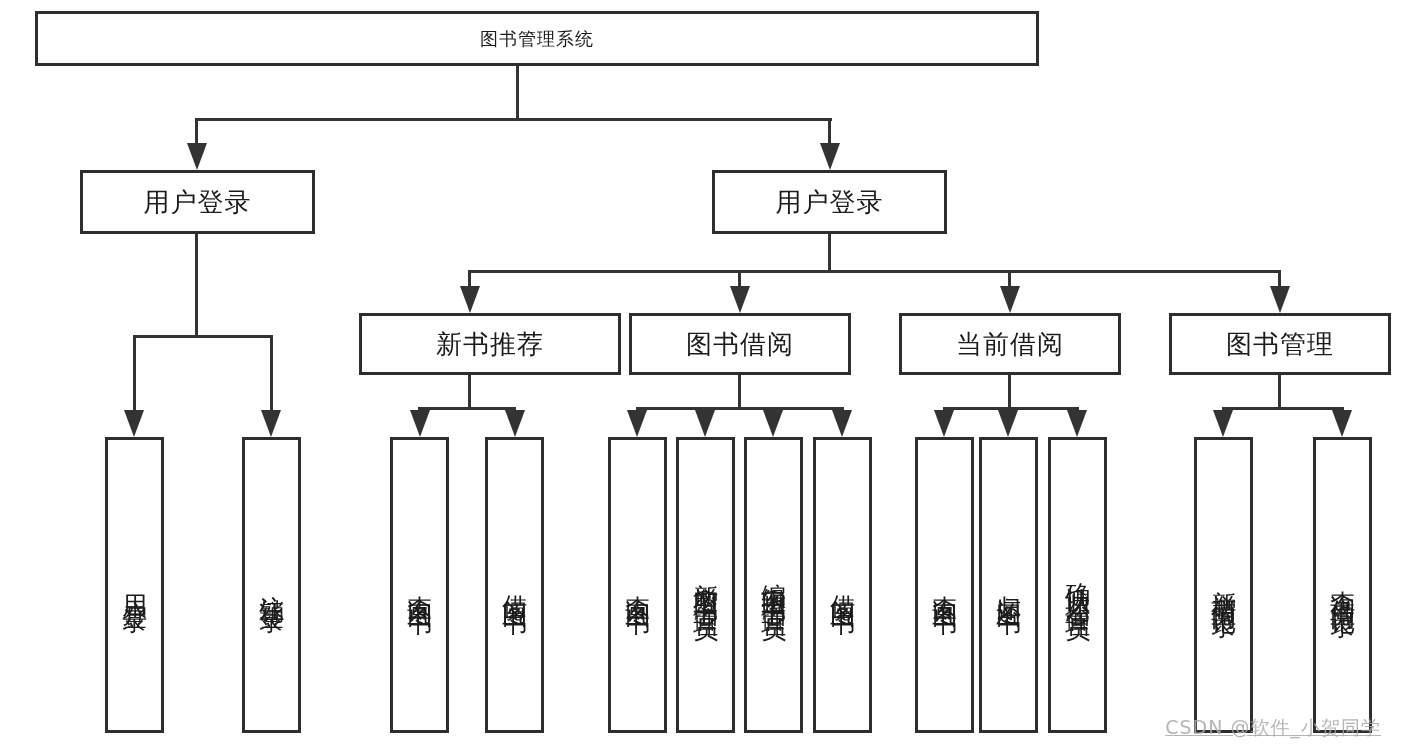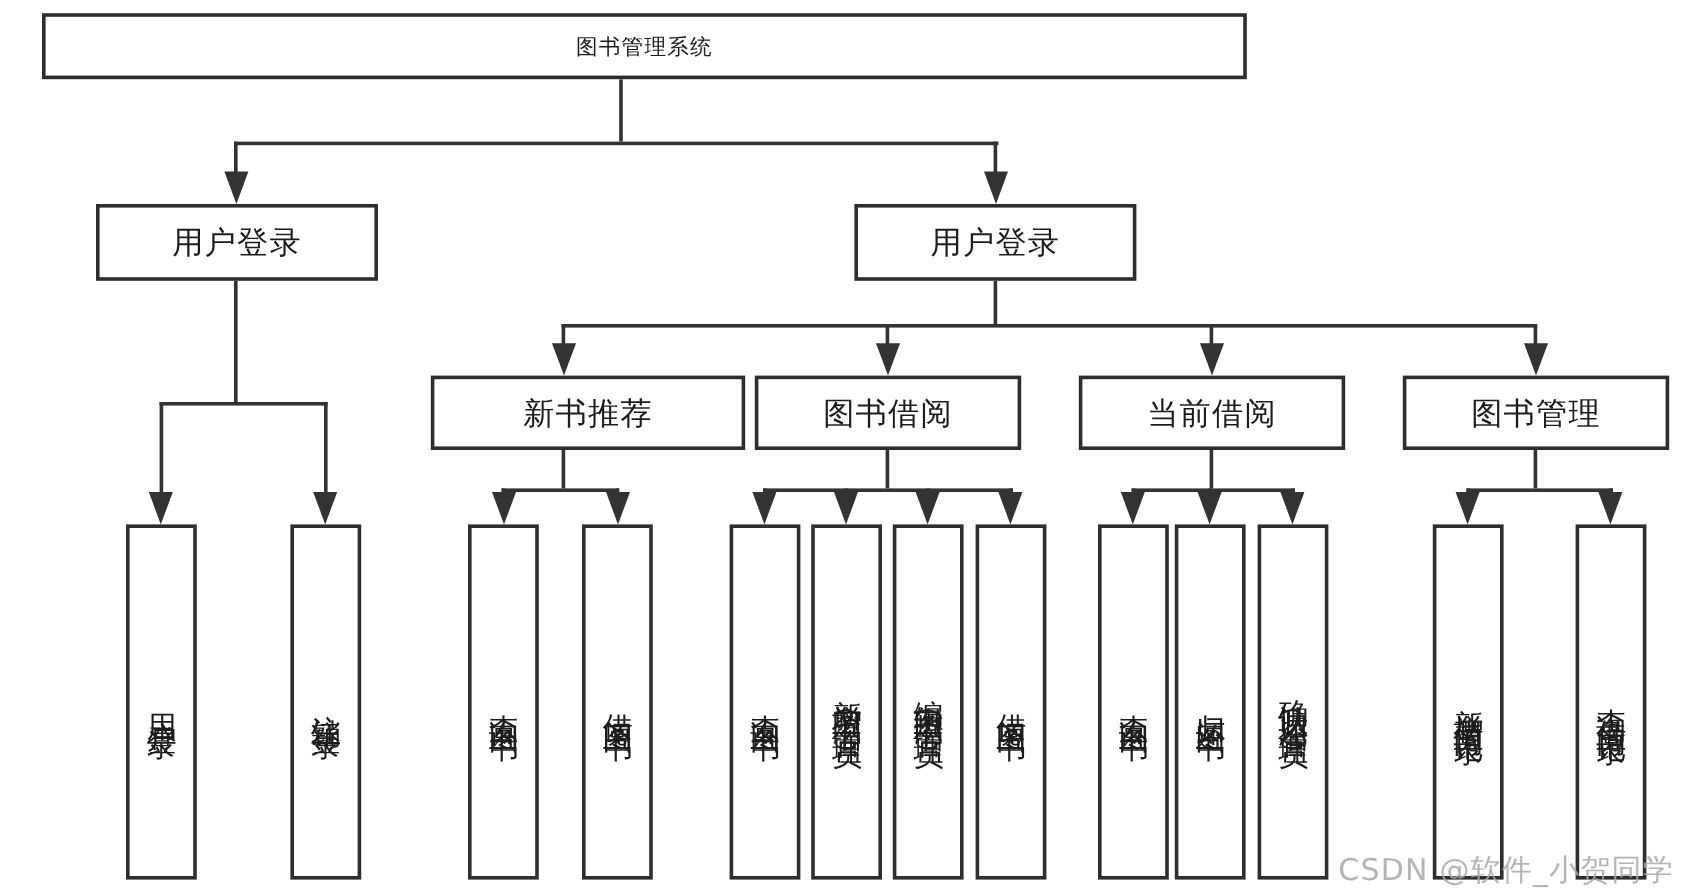--- a/index.html
+++ b/index.html
@@ -41,11 +41,12 @@
   }
   .watermark {
     position:absolute;
-    right:10px; bottom:6px;
-    font-size:25px;
+    right:24px; bottom:6px;
+    font-size:19px;
     color:rgba(168,168,168,0.85);
     letter-spacing:1px;
     white-space:nowrap;
+    text-decoration:underline;
   }
 </style>
 </head>

